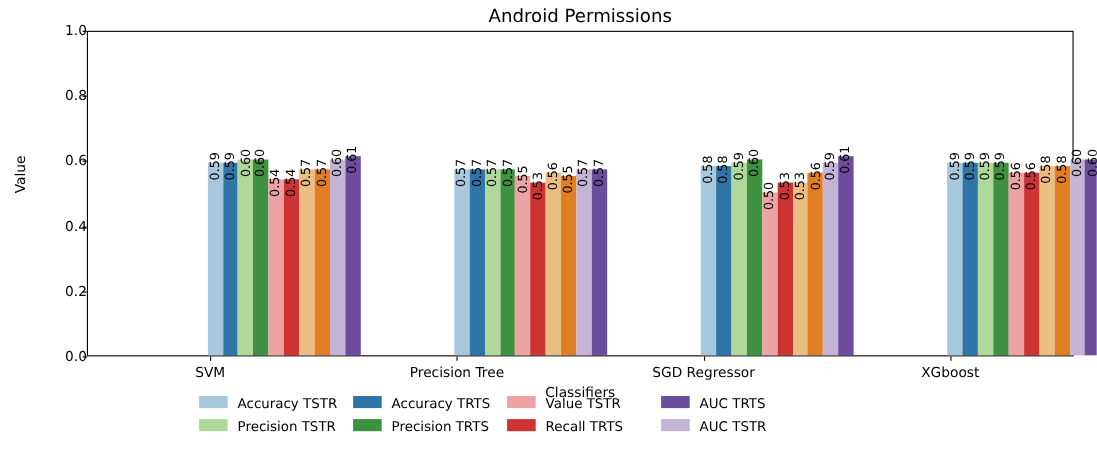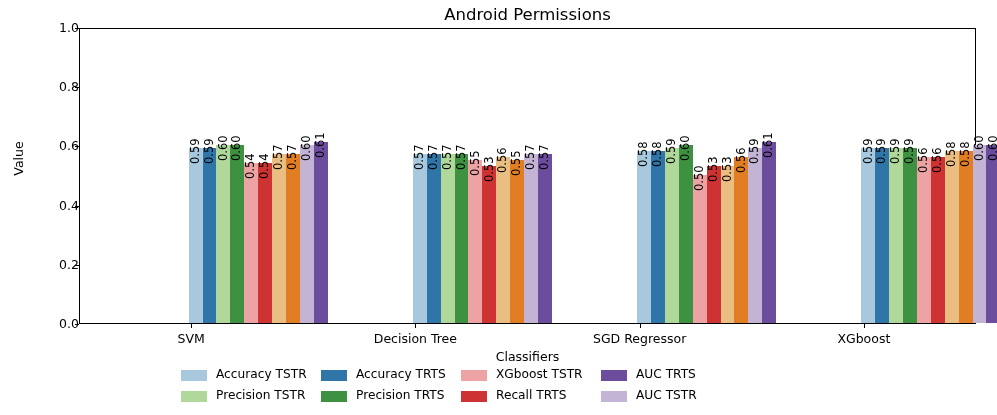--- a/index.html
+++ b/index.html
@@ -302,7 +302,7 @@
 <div class="xtick-mark" style="left: 178.125px;"></div>
     <div class="xtick-label" style="left: 178.125px;">SVM</div>
     <div class="xtick-mark" style="left: 402.375px;"></div>
-    <div class="xtick-label" style="left: 402.375px;">Decision Tree</div>
+    <div class="xtick-label" style="left: 402.375px;">Precision Tree</div>
     <div class="xtick-mark" style="left: 626.625px;"></div>
     <div class="xtick-label" style="left: 626.625px;">SGD Regressor</div>
     <div class="xtick-mark" style="left: 850.875px;"></div>

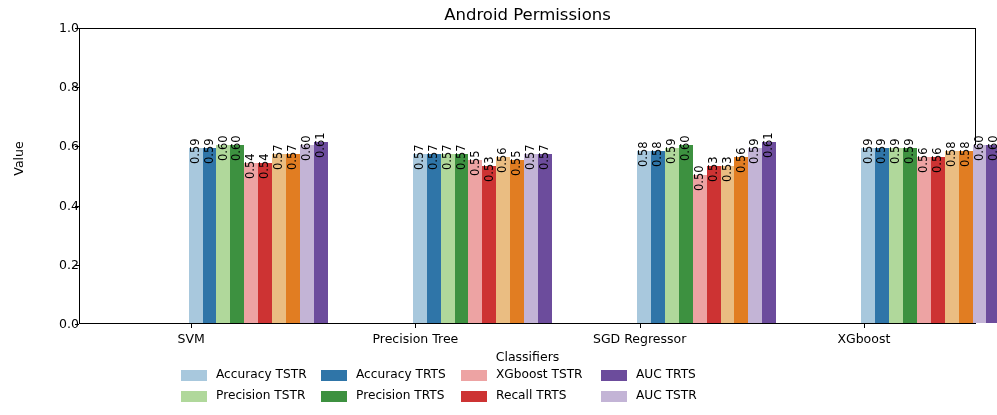--- a/index.html
+++ b/index.html
@@ -141,7 +141,7 @@
   }
   .legend-item {
     display: flex;
-    align-items: flex-end;
+    align-items: flex-start;
     height: 21px;
   }
   .legend-swatch {

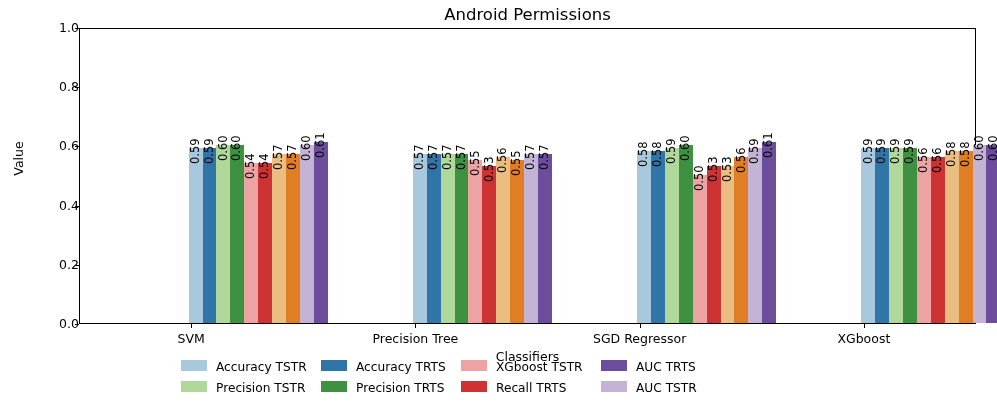--- a/index.html
+++ b/index.html
@@ -283,7 +283,7 @@
       </div>
       <div class="legend-item">
         <span class="legend-swatch" style="background: rgb(237, 163, 163);"></span>
-        <span class="legend-text">XGboost TSTR</span>
+        <span class="legend-text">Value TSTR</span>
       </div>
       <div class="legend-item">
         <span class="legend-swatch" style="background: rgb(205, 51, 51);"></span>

